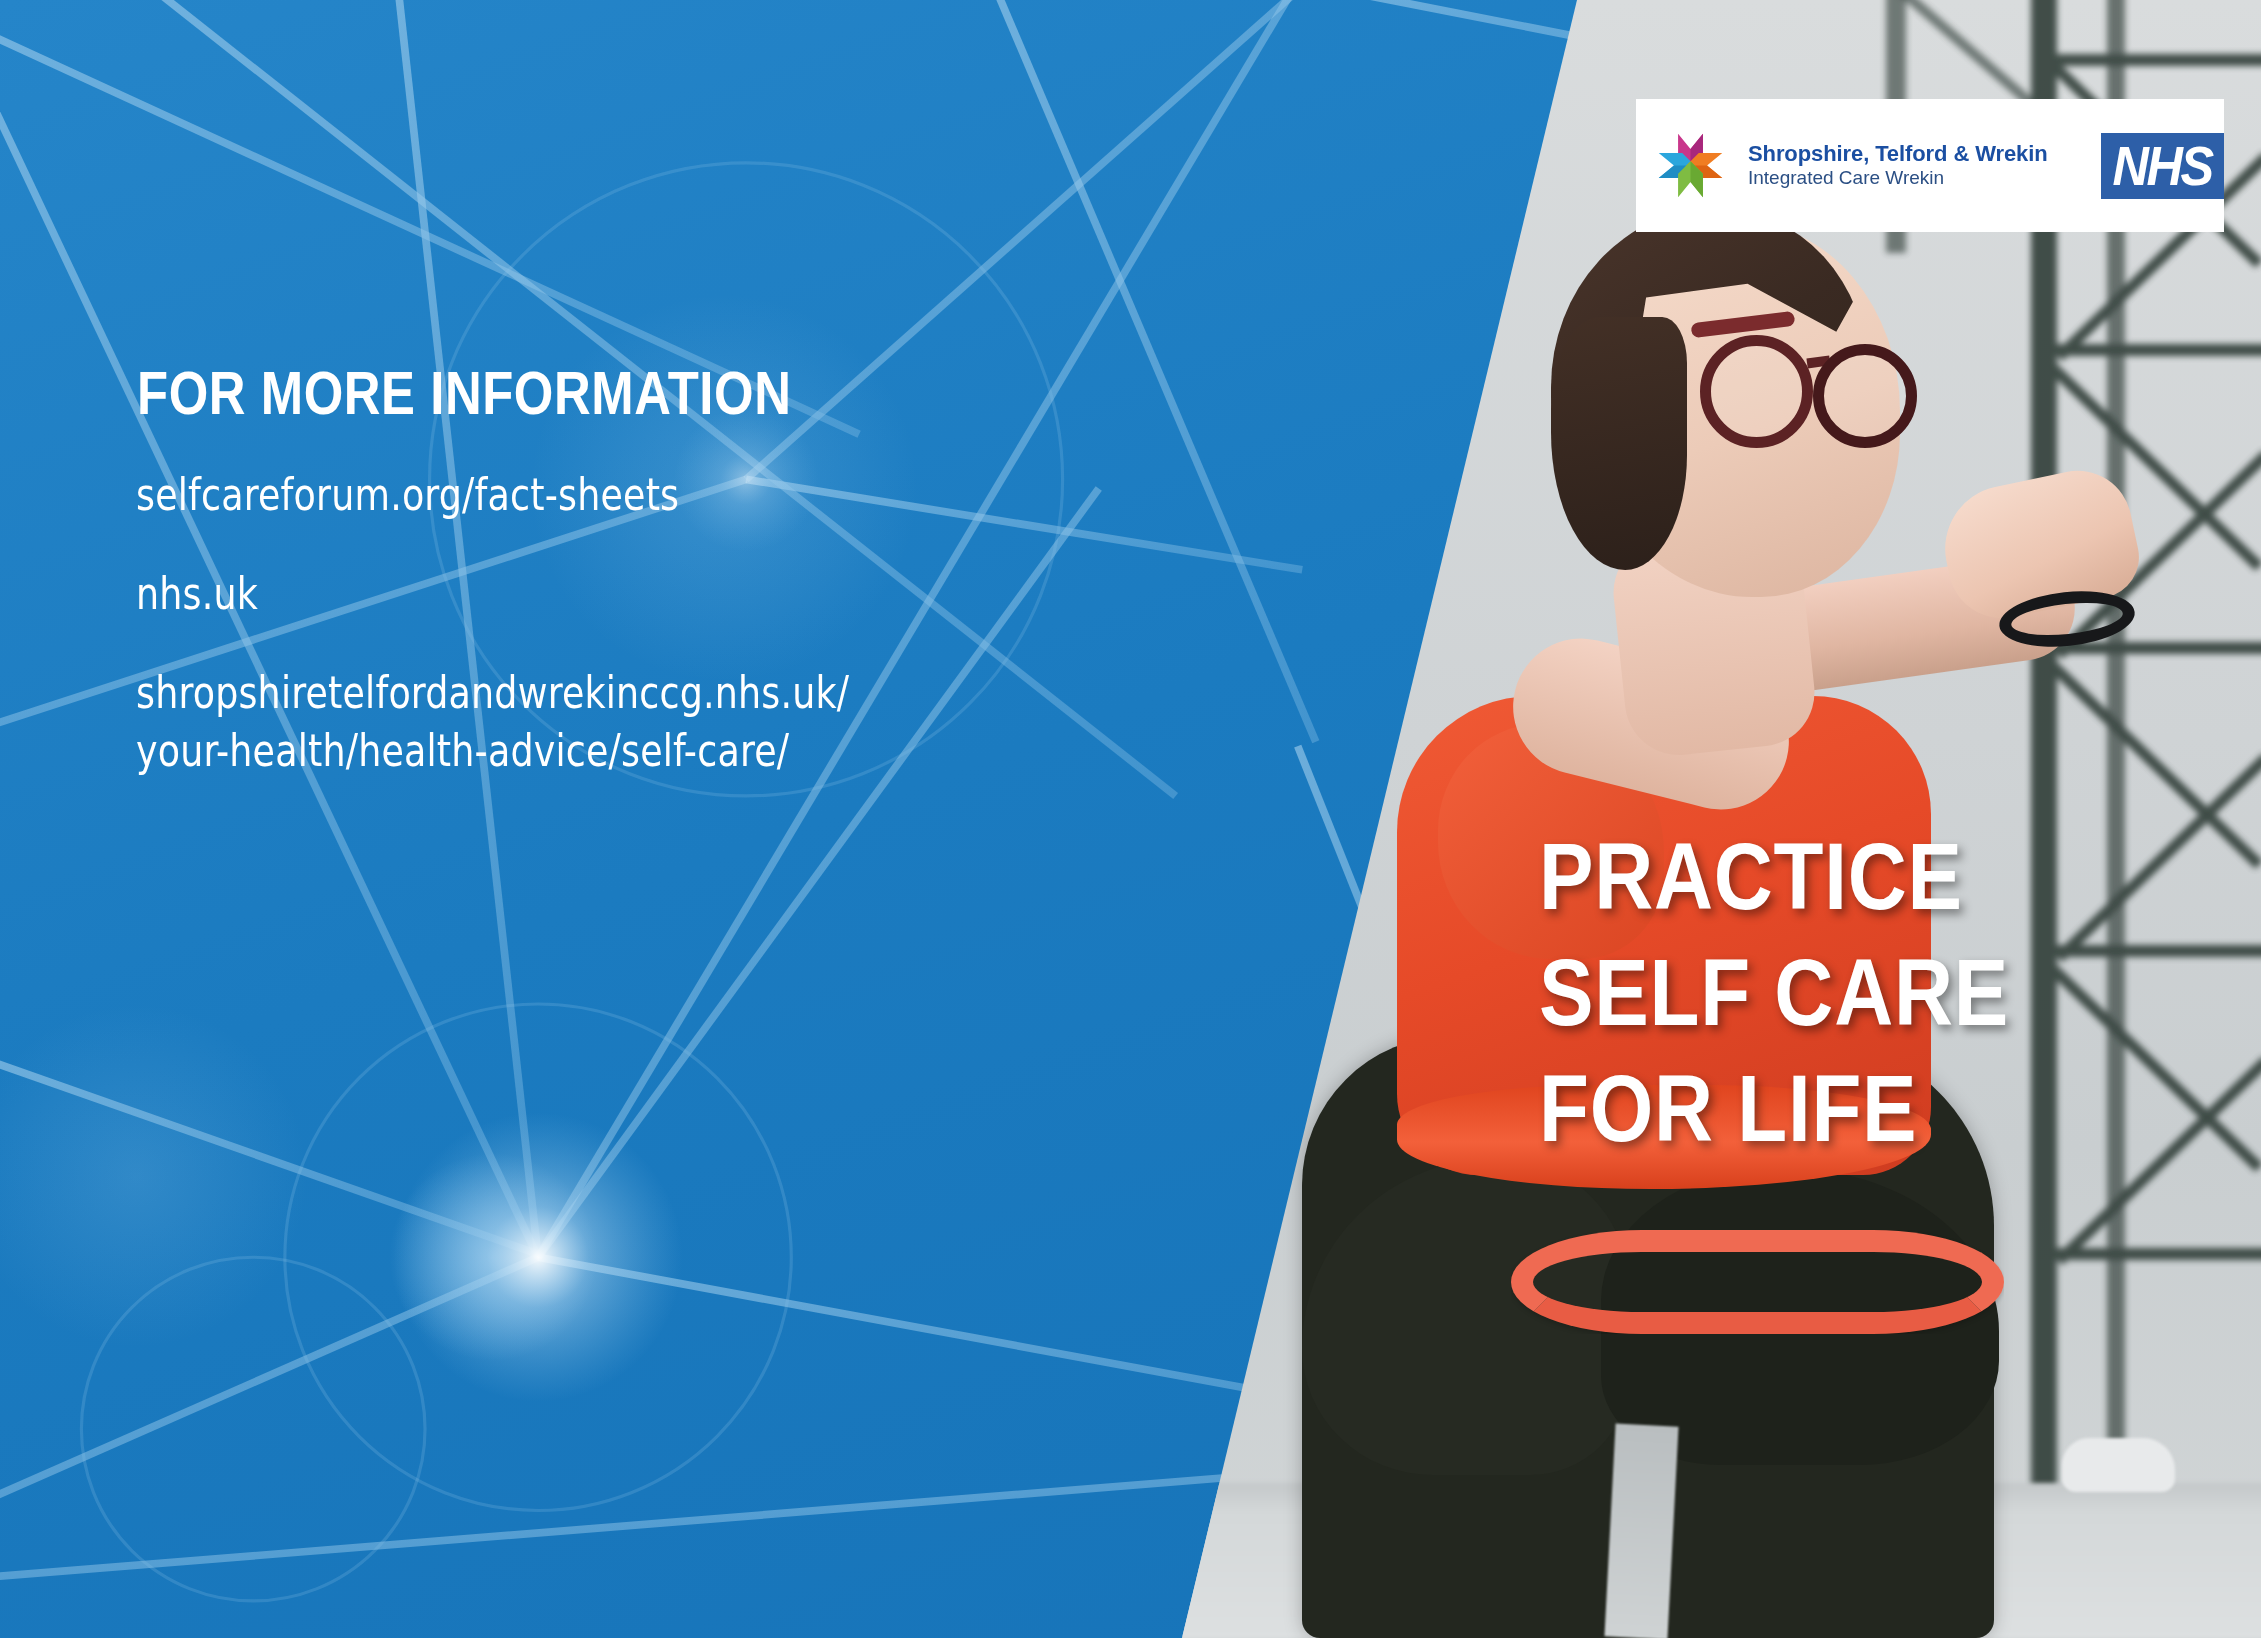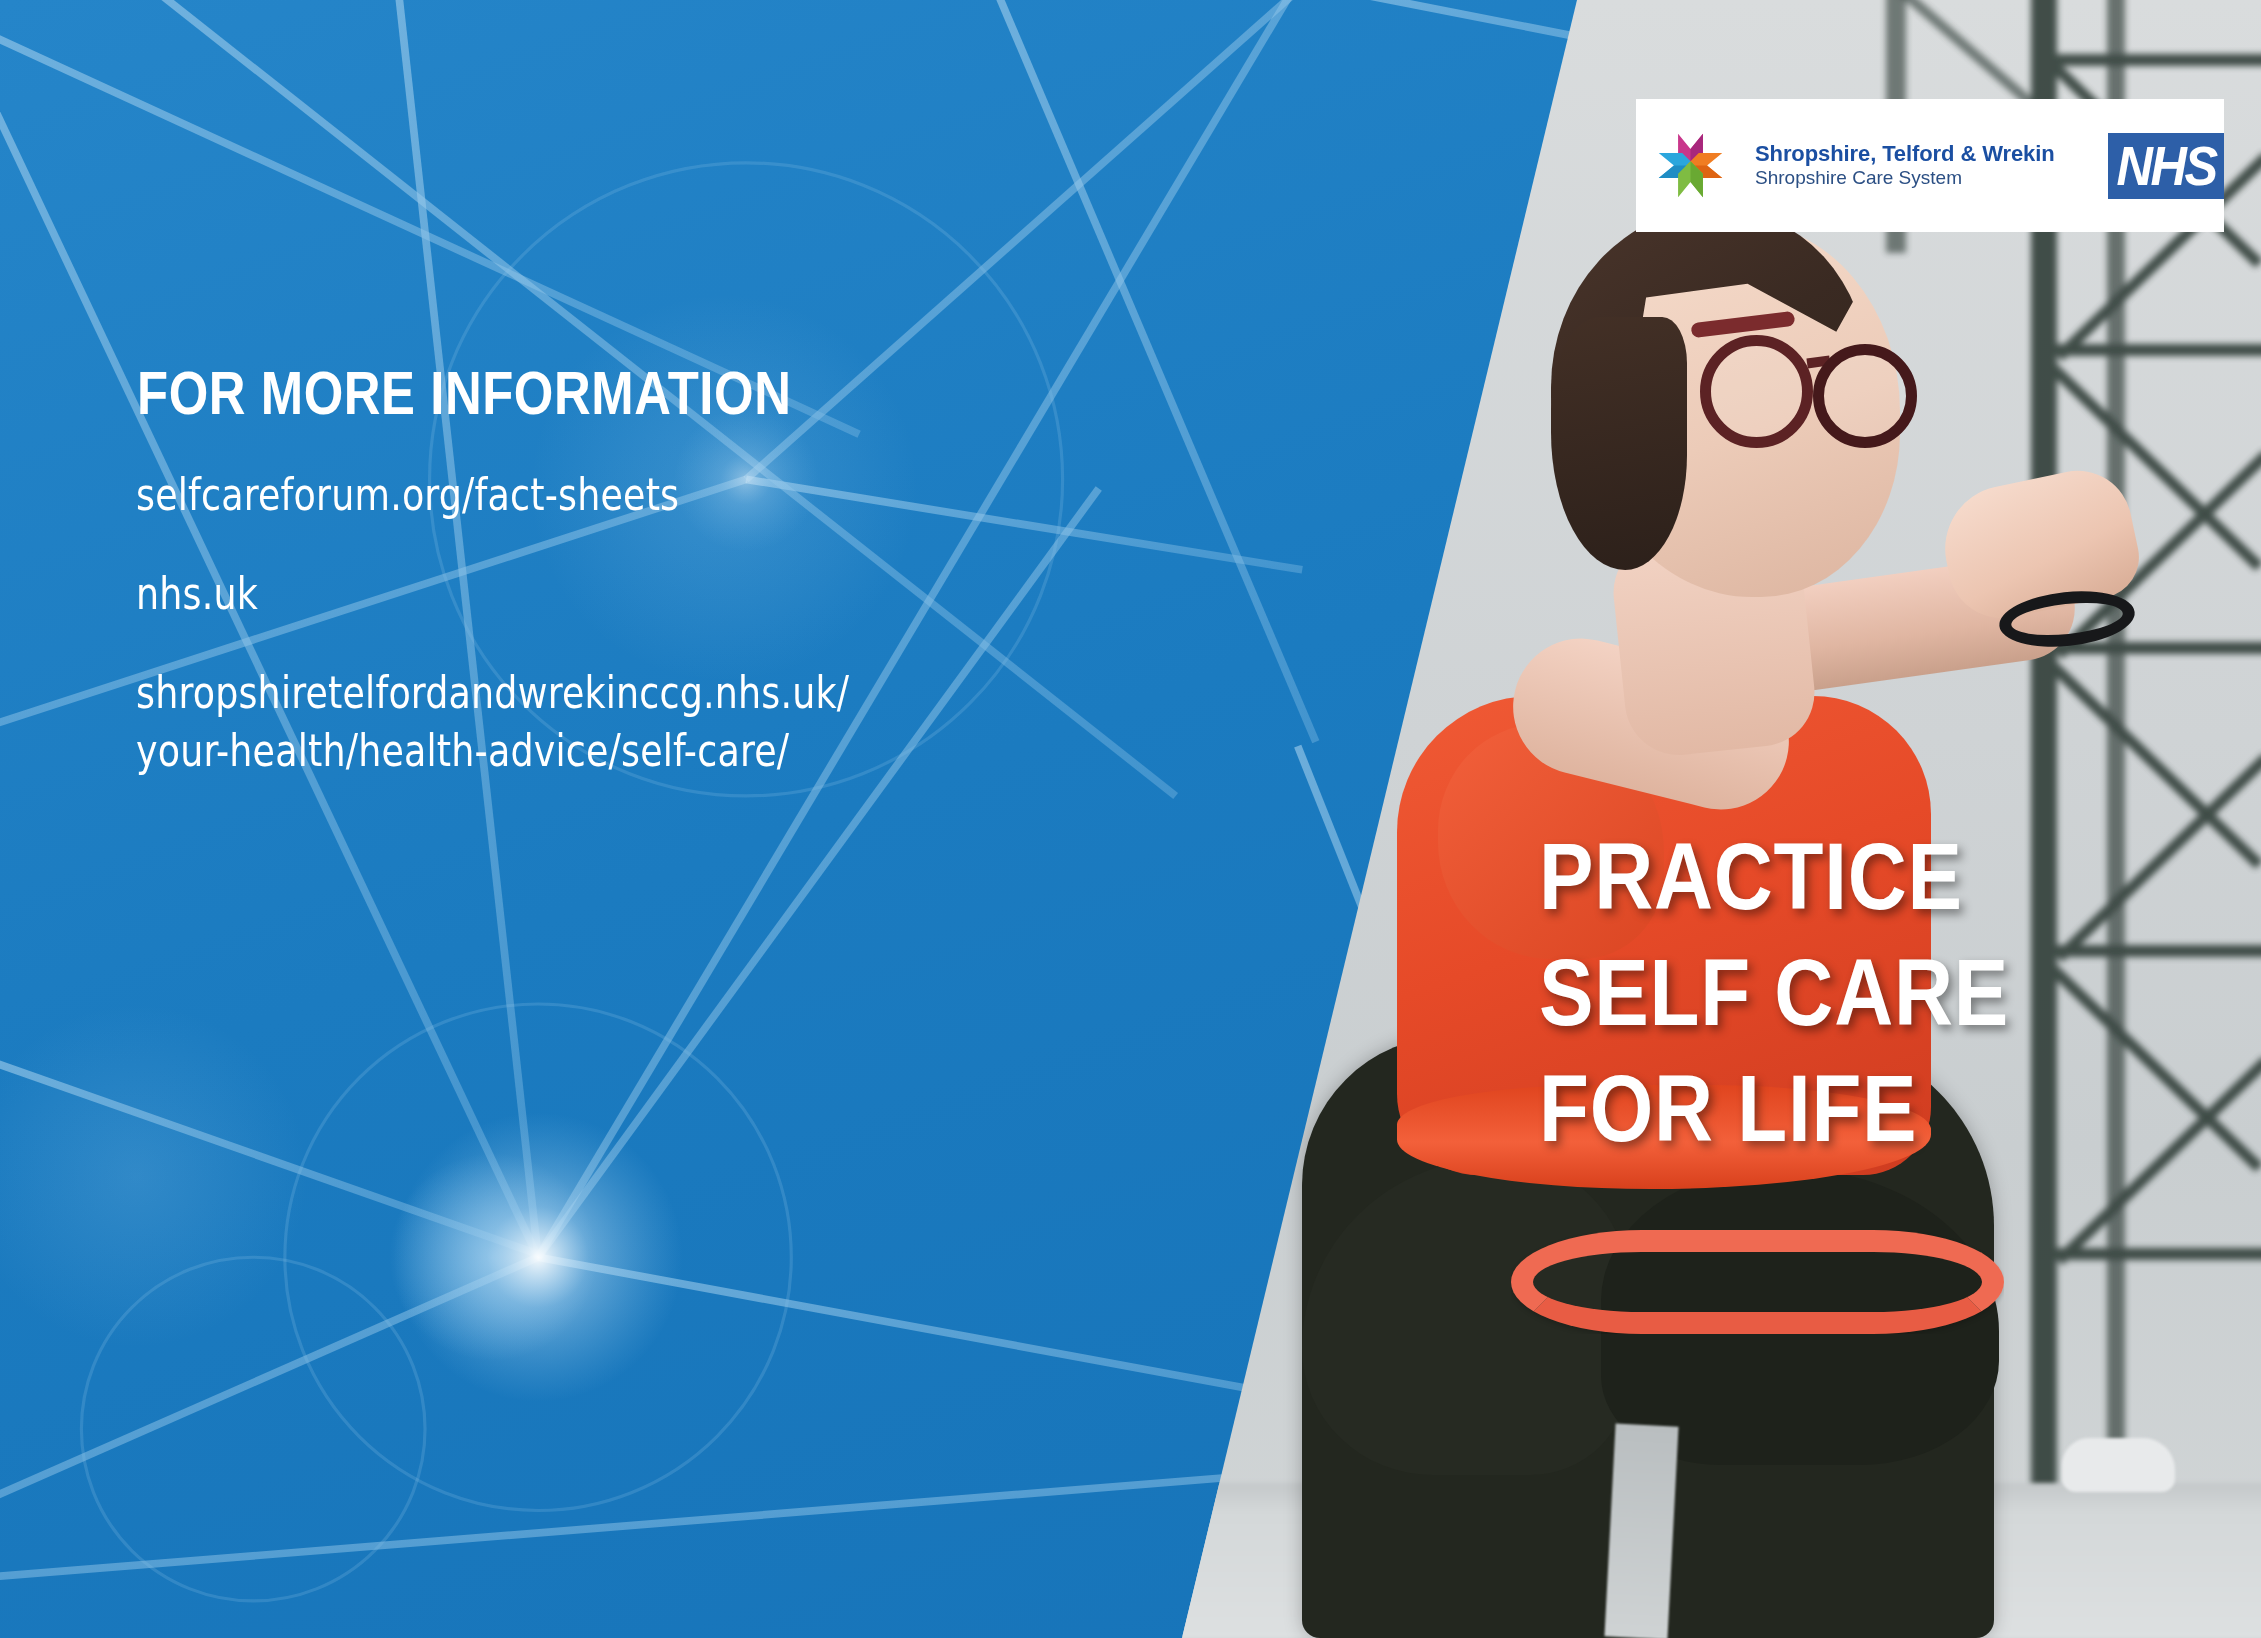--- a/index.html
+++ b/index.html
@@ -256,7 +256,7 @@
     margin-left: 20px;
   }
   .ics-star { width: 69px; height: 69px; flex: none; }
-  .ics-text { margin-left: 30px; }
+  .ics-text { margin-left: 23px; }
   .ics-title {
     font-family: "Liberation Sans", sans-serif;
     font-weight: bold;

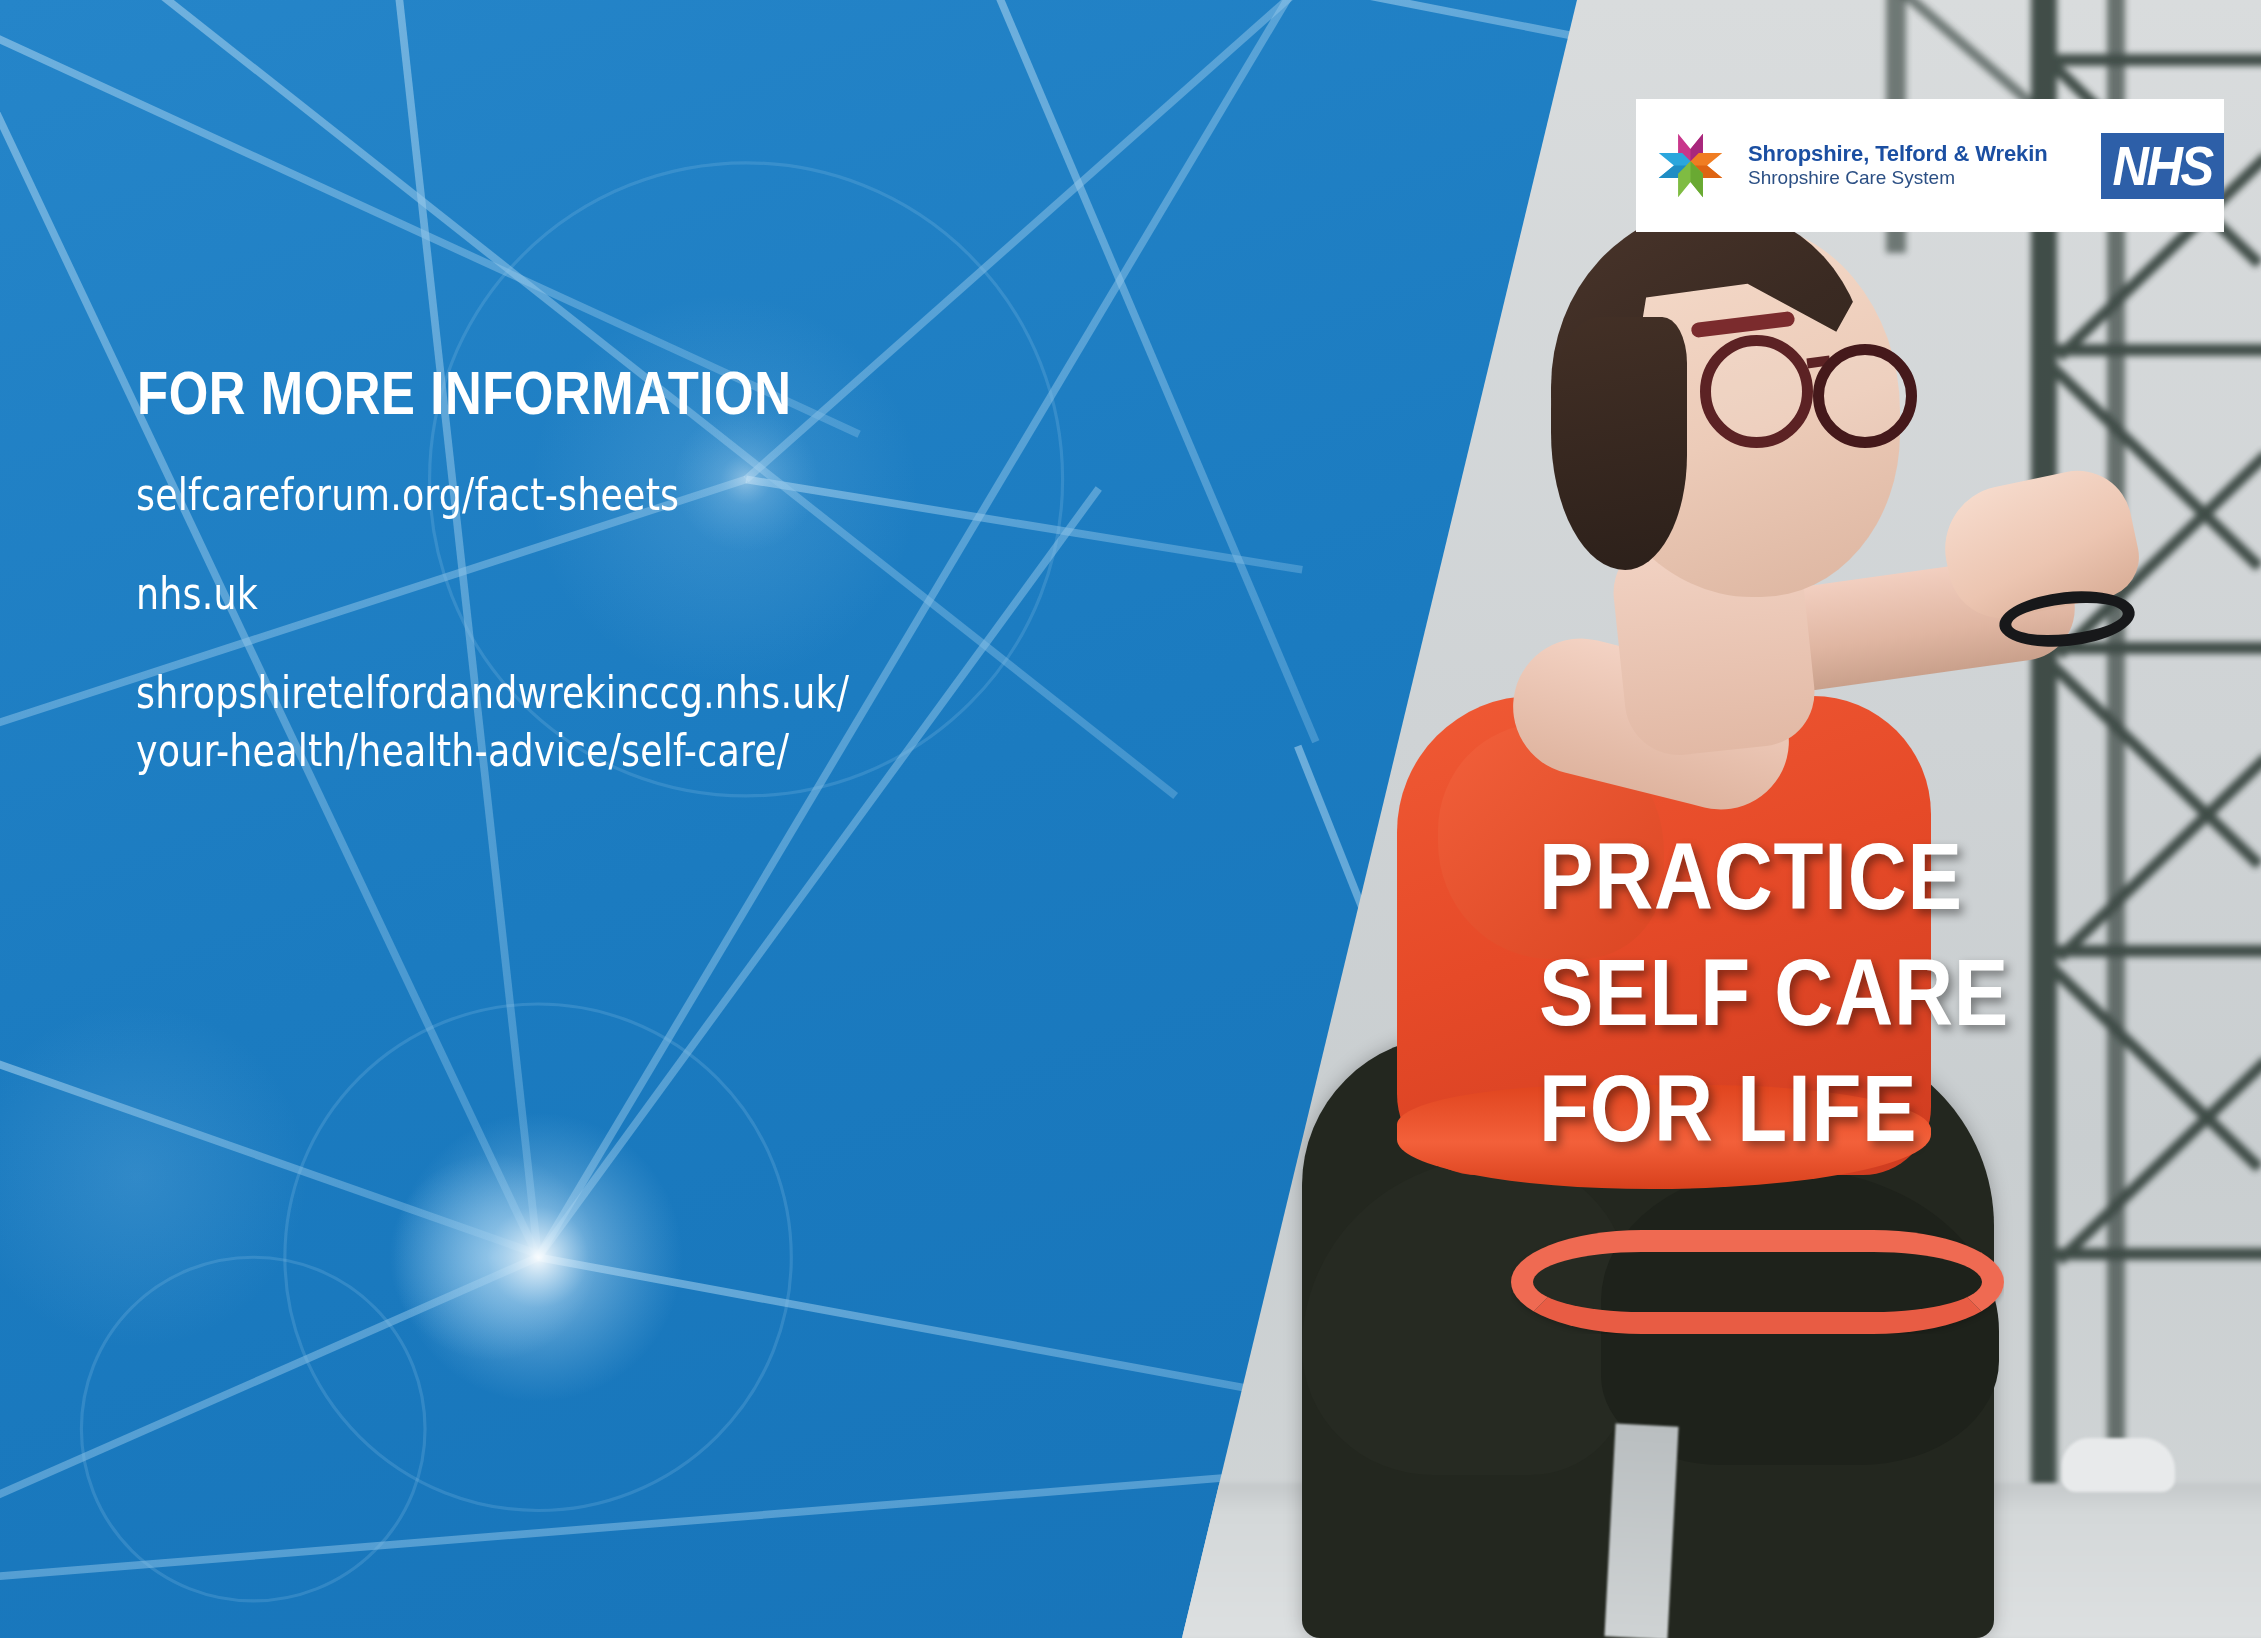--- a/index.html
+++ b/index.html
@@ -488,7 +488,7 @@
       </svg>
       <div class="ics-text">
         <div class="ics-title">Shropshire, Telford &amp; Wrekin</div>
-        <div class="ics-sub">Shropshire Care System</div>
+        <div class="ics-sub">Integrated Care Wrekin</div>
       </div>
     </div>
     <div class="nhs-box">

